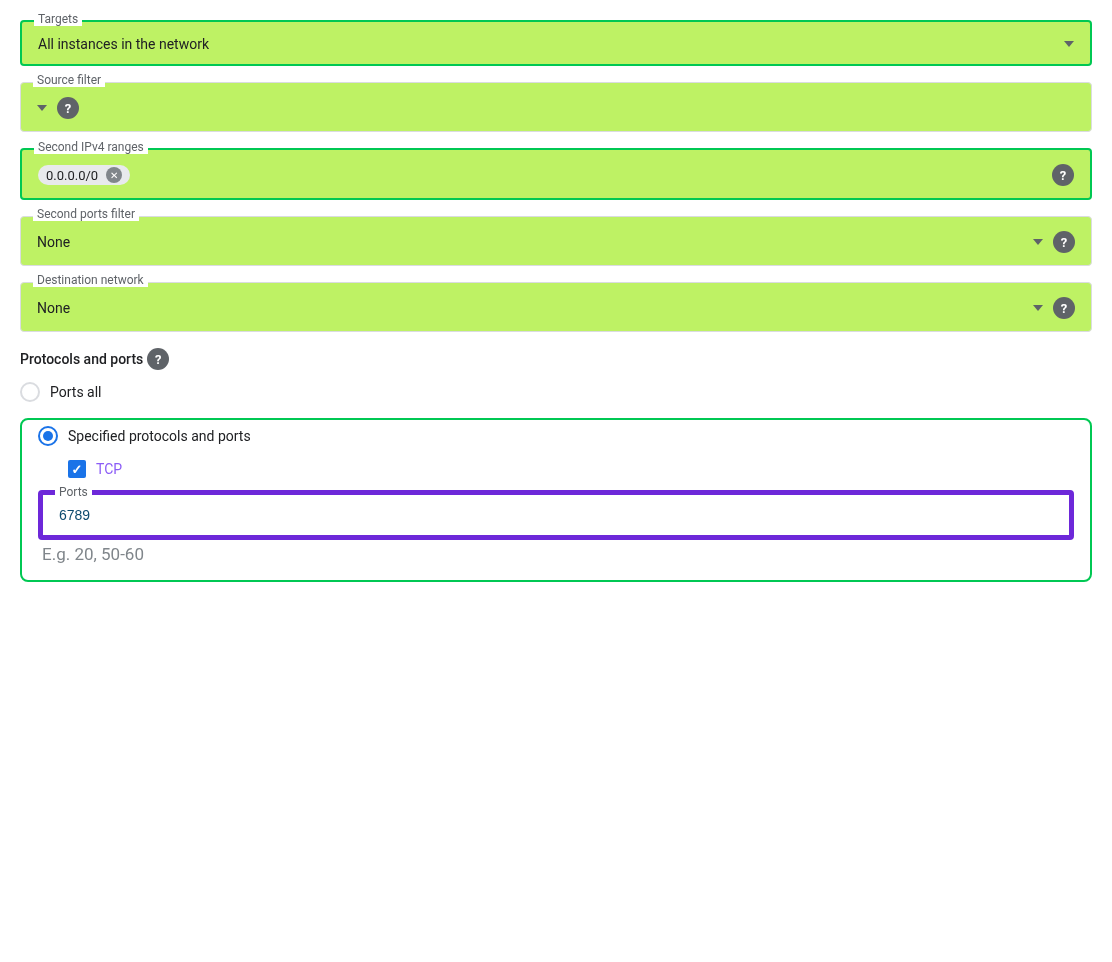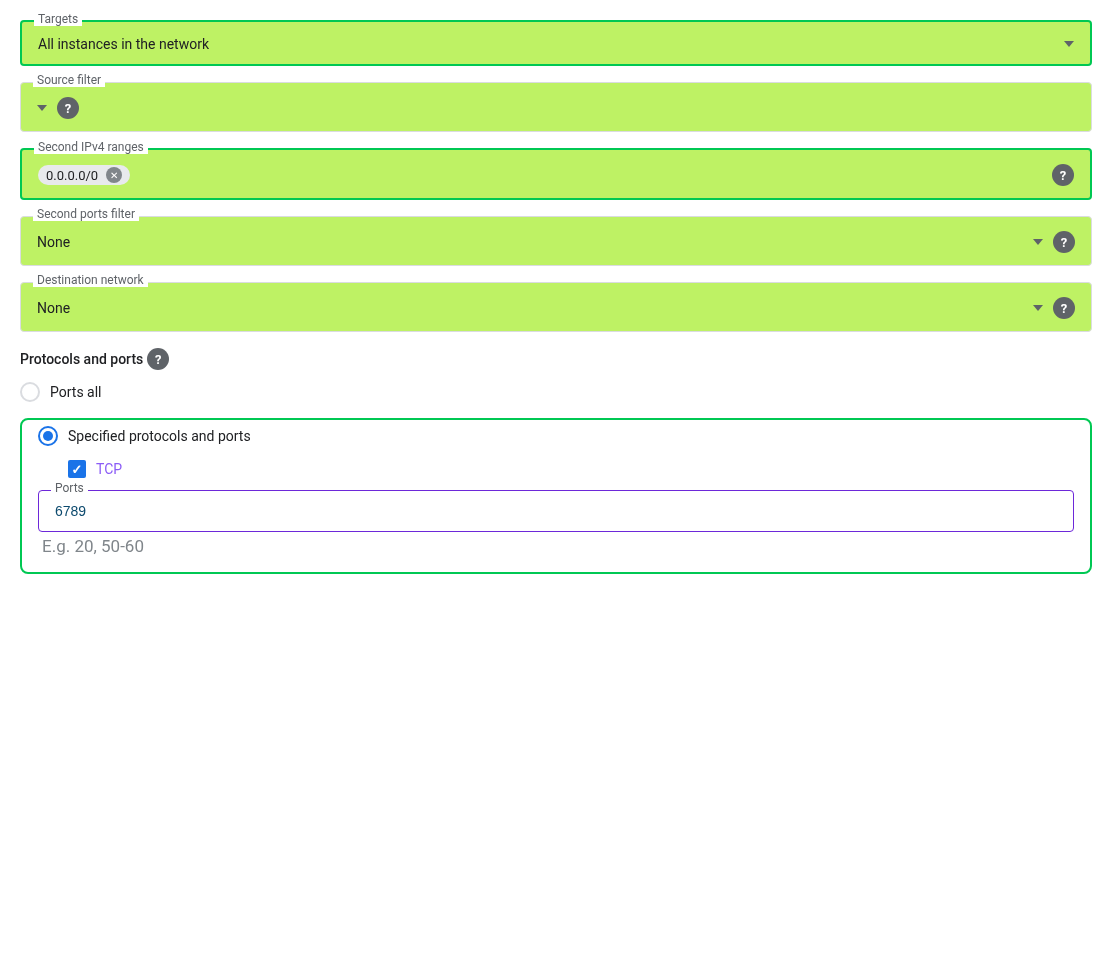--- a/index.html
+++ b/index.html
@@ -192,7 +192,7 @@
 
     .ports-field {
       position: relative;
-      border: 1px solid #6d28d9;
+      border: 5px solid #6d28d9;
       border-radius: 4px;
       padding: 8px 16px 12px 16px;
       background: #fff;

